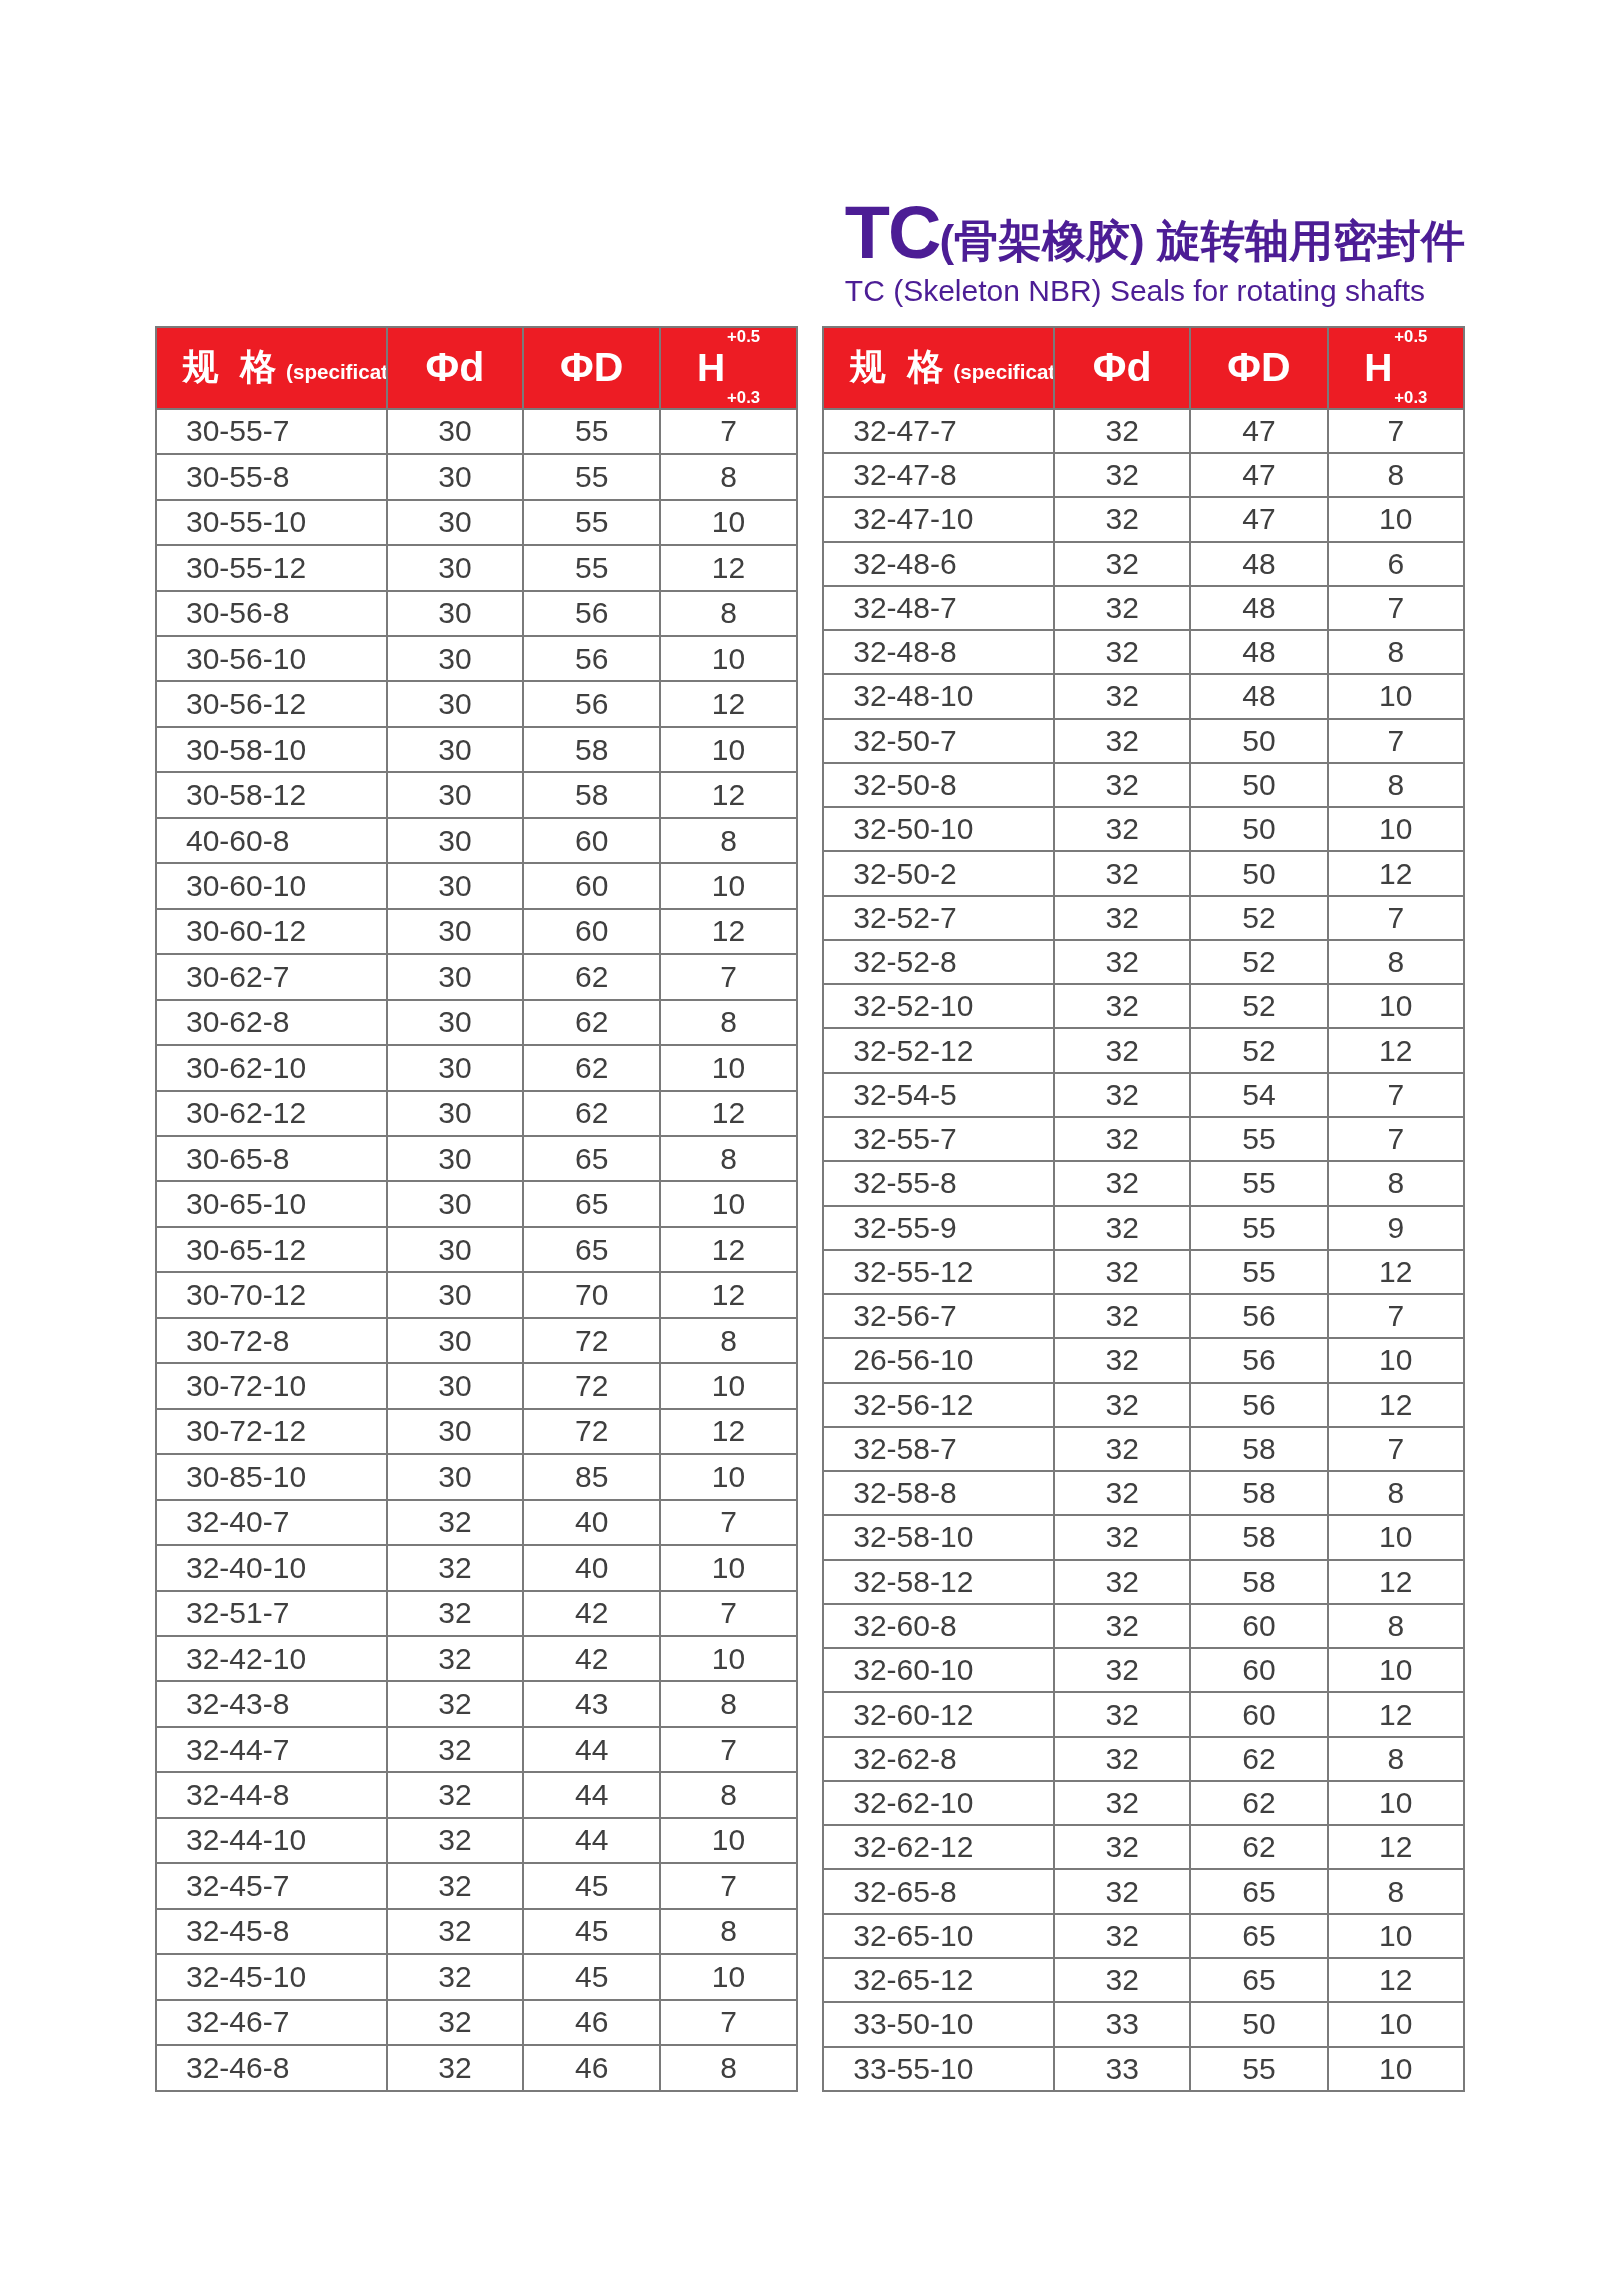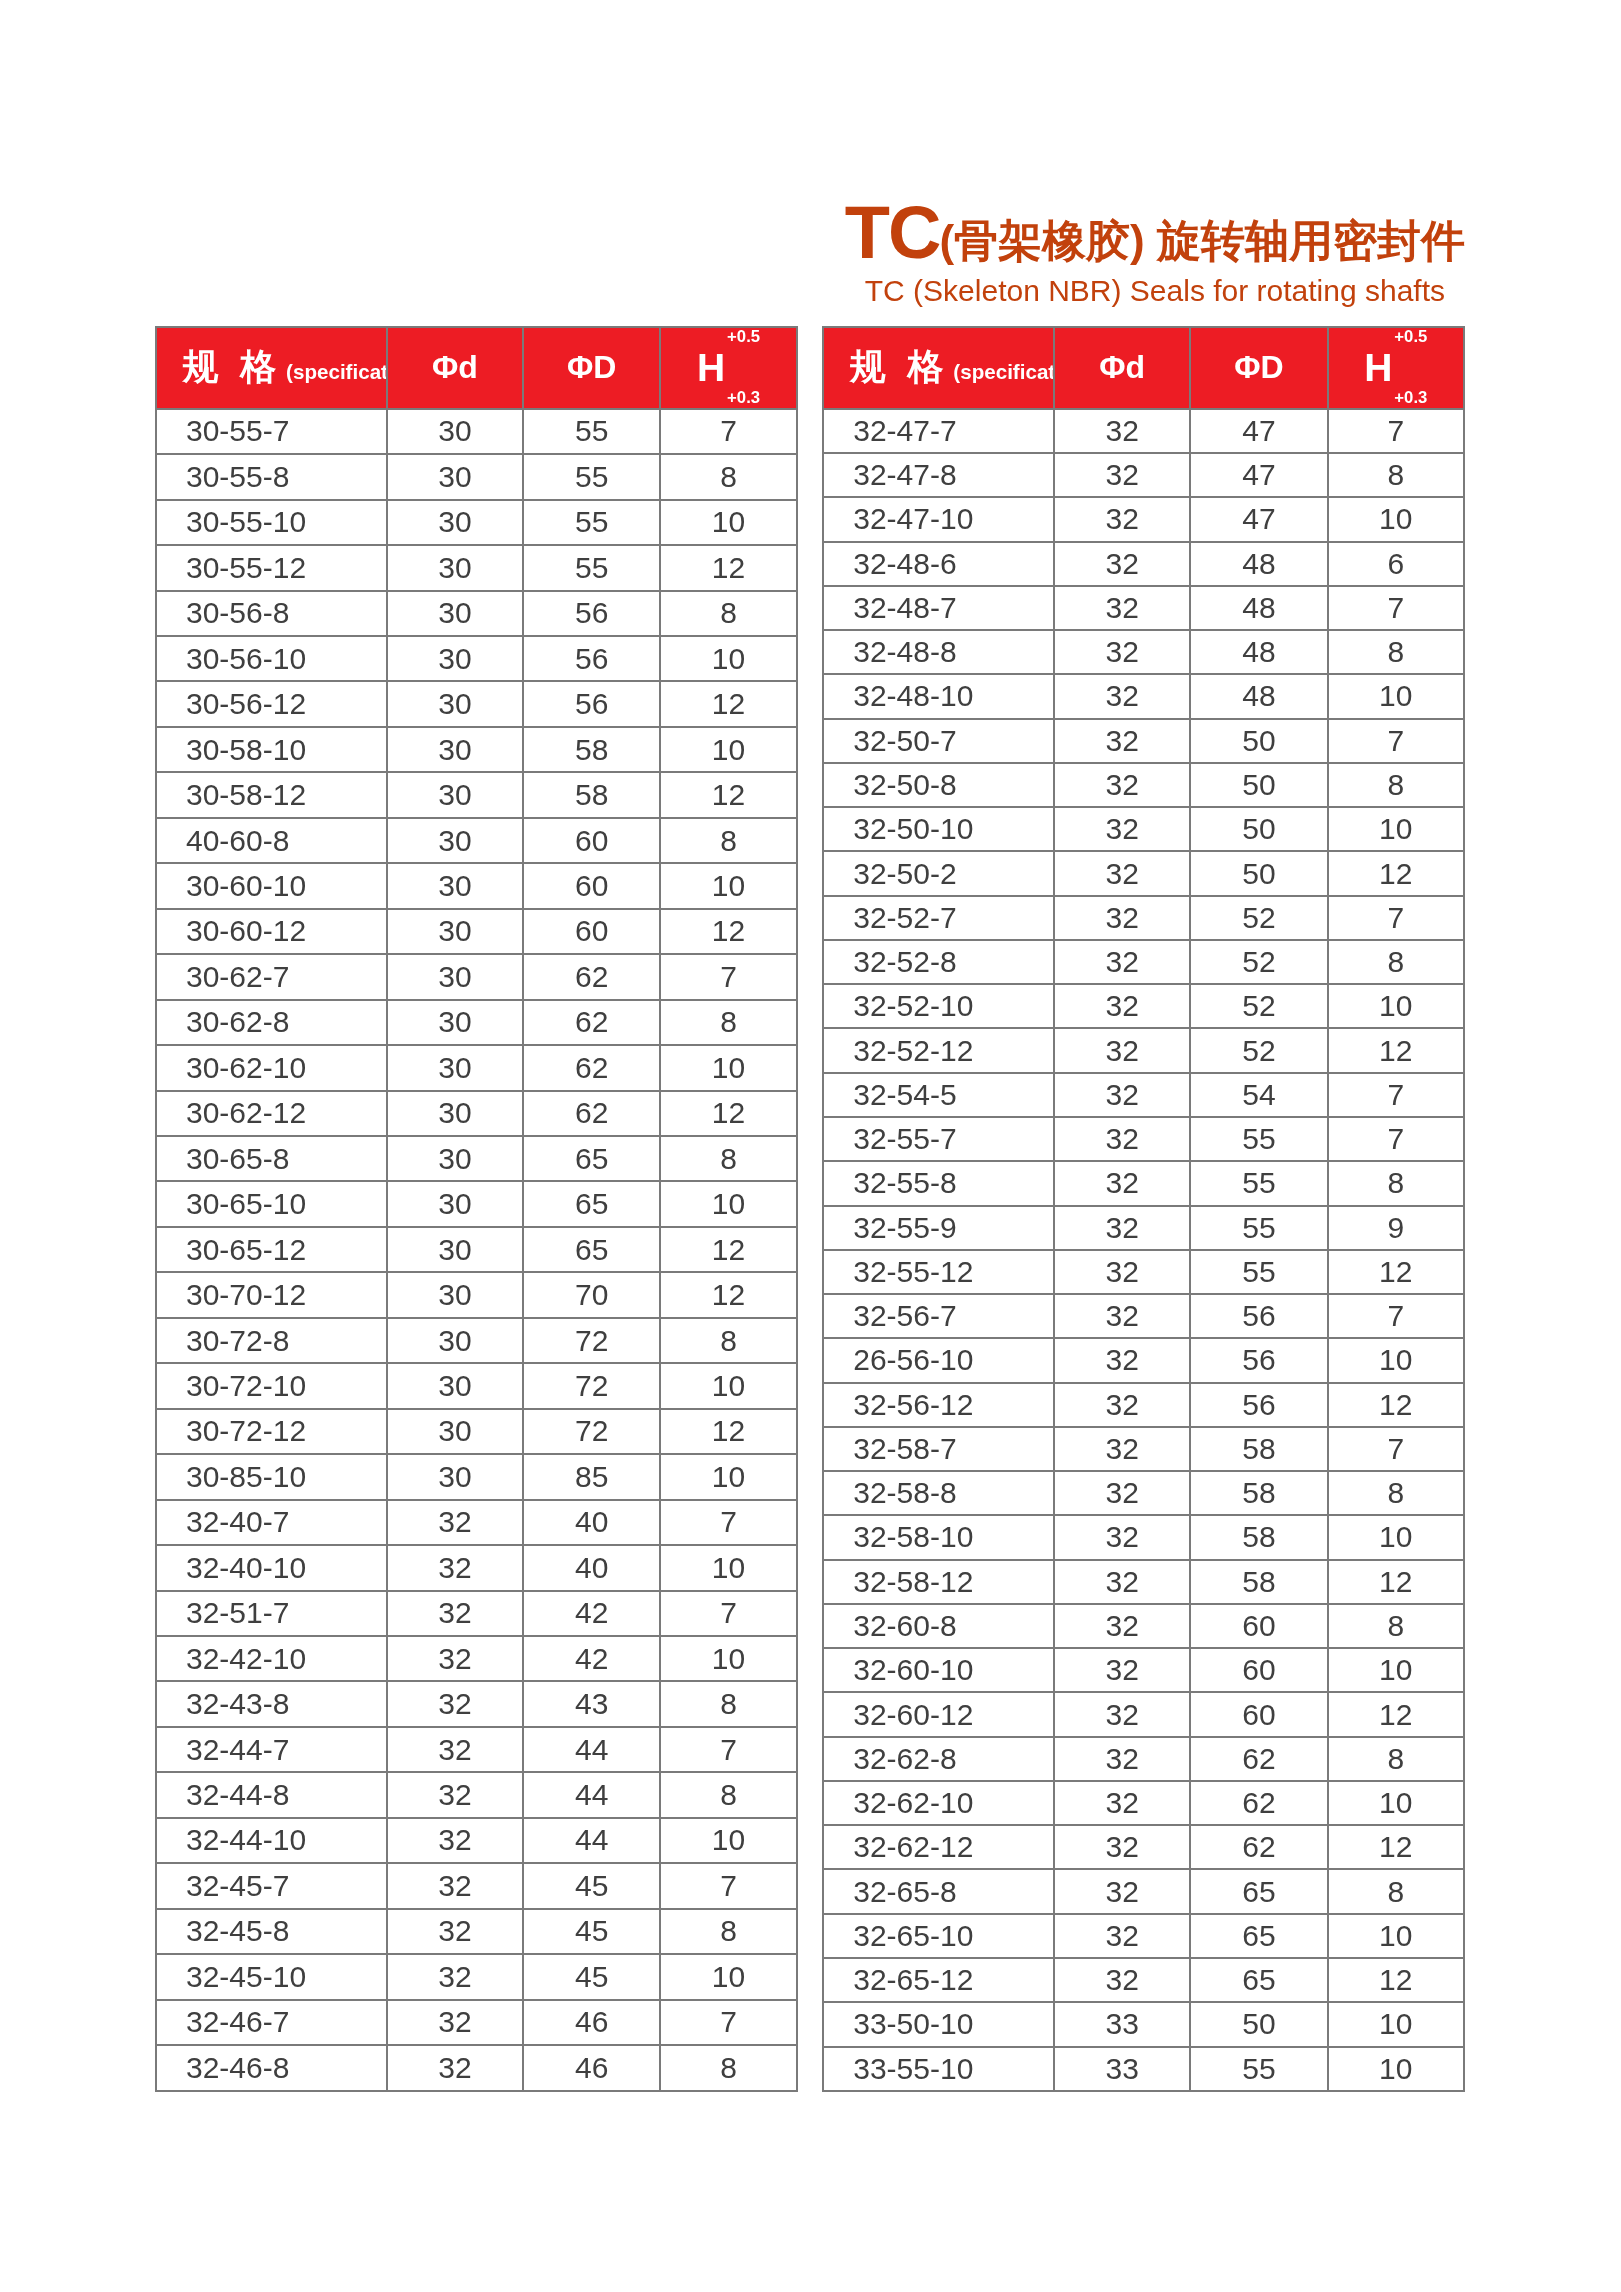--- a/index.html
+++ b/index.html
@@ -19,8 +19,8 @@
     position: absolute;
     top: 196px;
     right: 156px;
-    text-align: center;
-    color: #c2410c;
+    text-align: left;
+    color: #4c1d95;
   }
   .title-line {
     font-weight: bold;

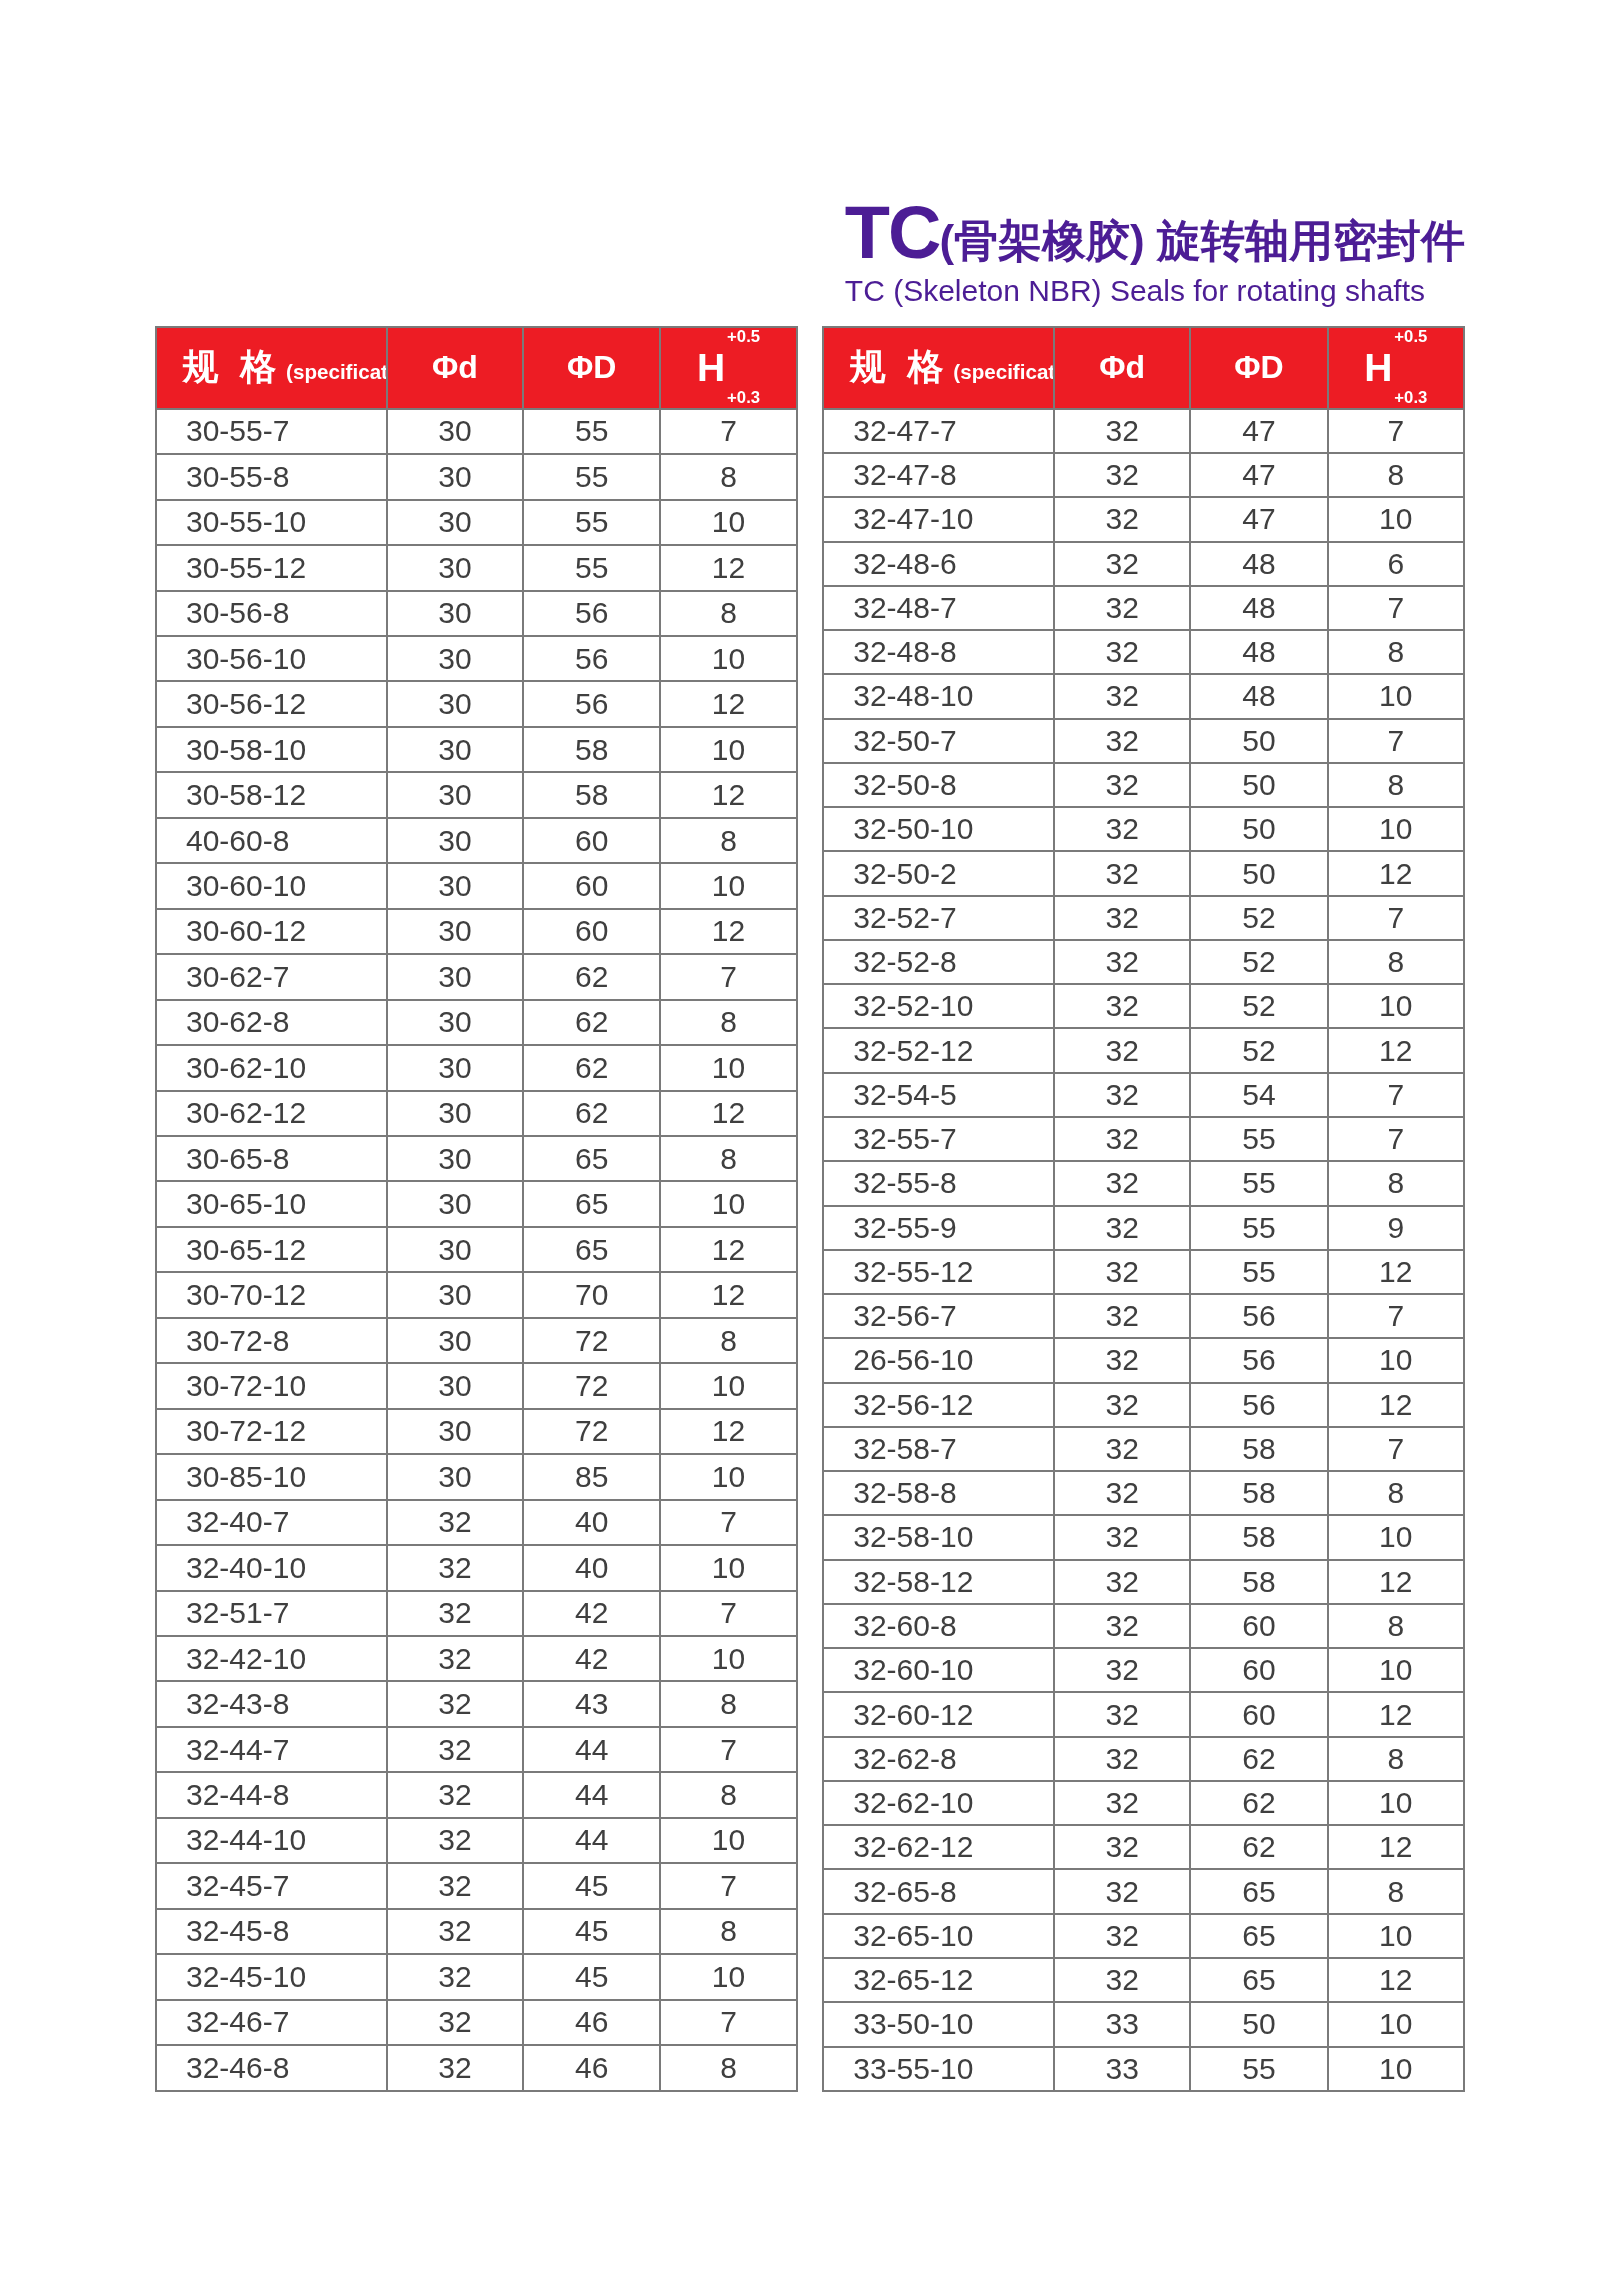--- a/index.html
+++ b/index.html
@@ -87,7 +87,7 @@
     margin-left: 3.9px;
   }
   .phi-h {
-    font-size: 32px;
+    font-size: 41px;
   }
   .h-wrap {
     display: inline-flex;

